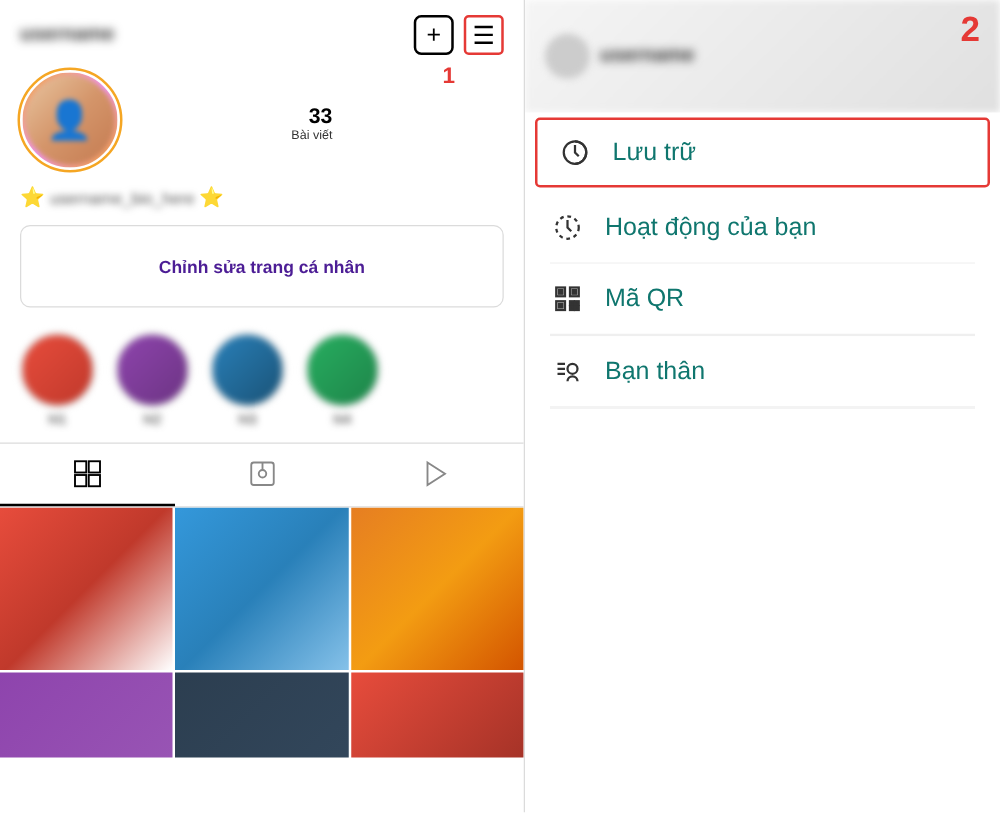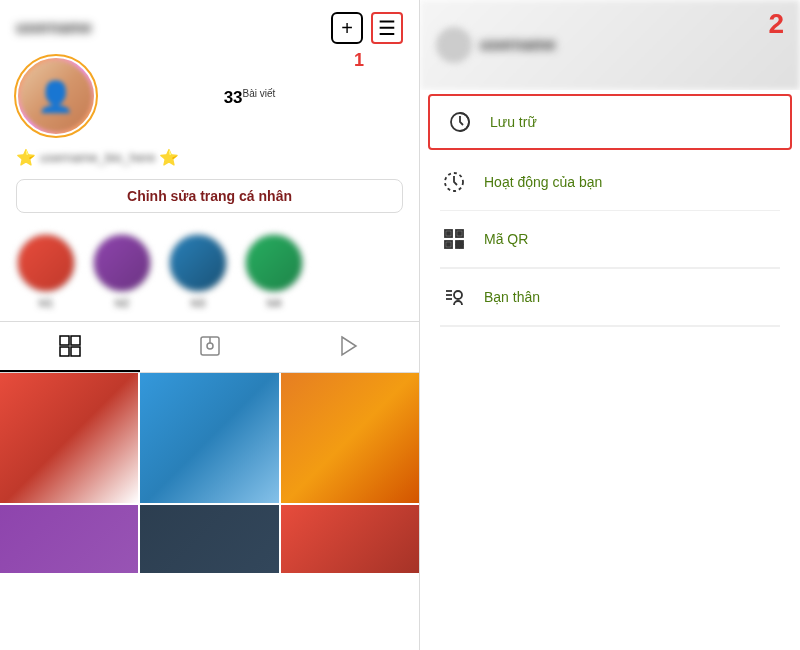--- a/index.html
+++ b/index.html
@@ -91,7 +91,8 @@
 
     .stat-item {
       display: flex;
-      align-items: flex-start;
+      flex-direction: column;
+      align-items: flex-end;
     }
 
     .stat-number {

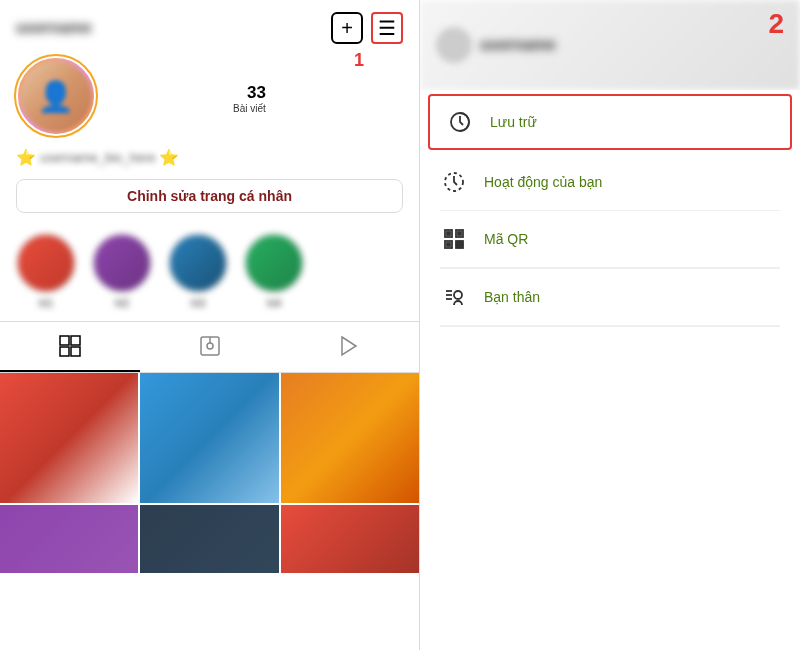--- a/index.html
+++ b/index.html
@@ -336,8 +336,8 @@
     }
 
     .menu-text {
-      font-size: 14px;
-      color: #4d7c0f;
+      font-size: 20px;
+      color: #0f766e;
     }
 
     .divider {

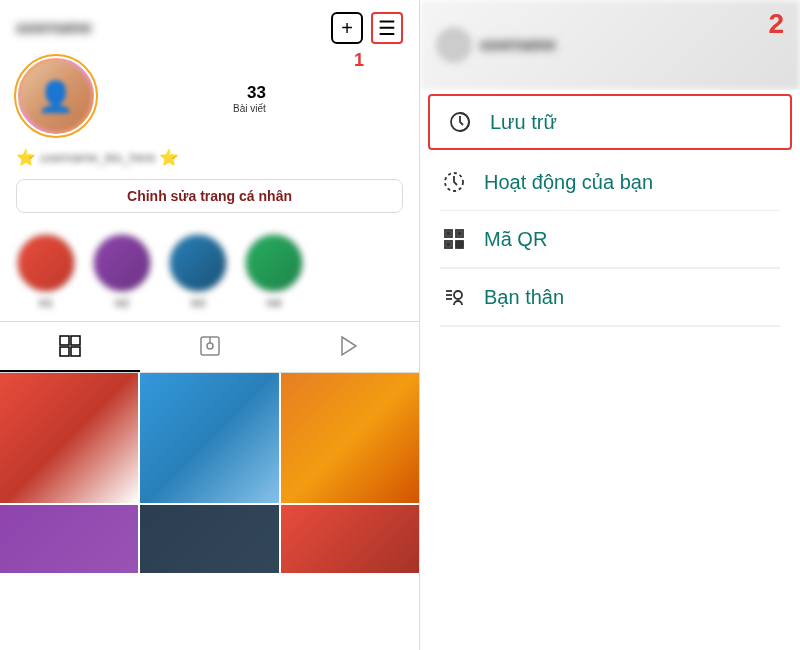--- a/index.html
+++ b/index.html
@@ -169,7 +169,7 @@
 
     .edit-btn {
       width: 100%;
-      padding: 8px;
+      padding: 24px;
       border: 1px solid #dbdbdb;
       border-radius: 8px;
       background: #fff;
@@ -177,7 +177,7 @@
       font-weight: 600;
       cursor: pointer;
       text-align: center;
-      color: #7f1d1d;
+      color: #4c1d95;
     }
 
     

